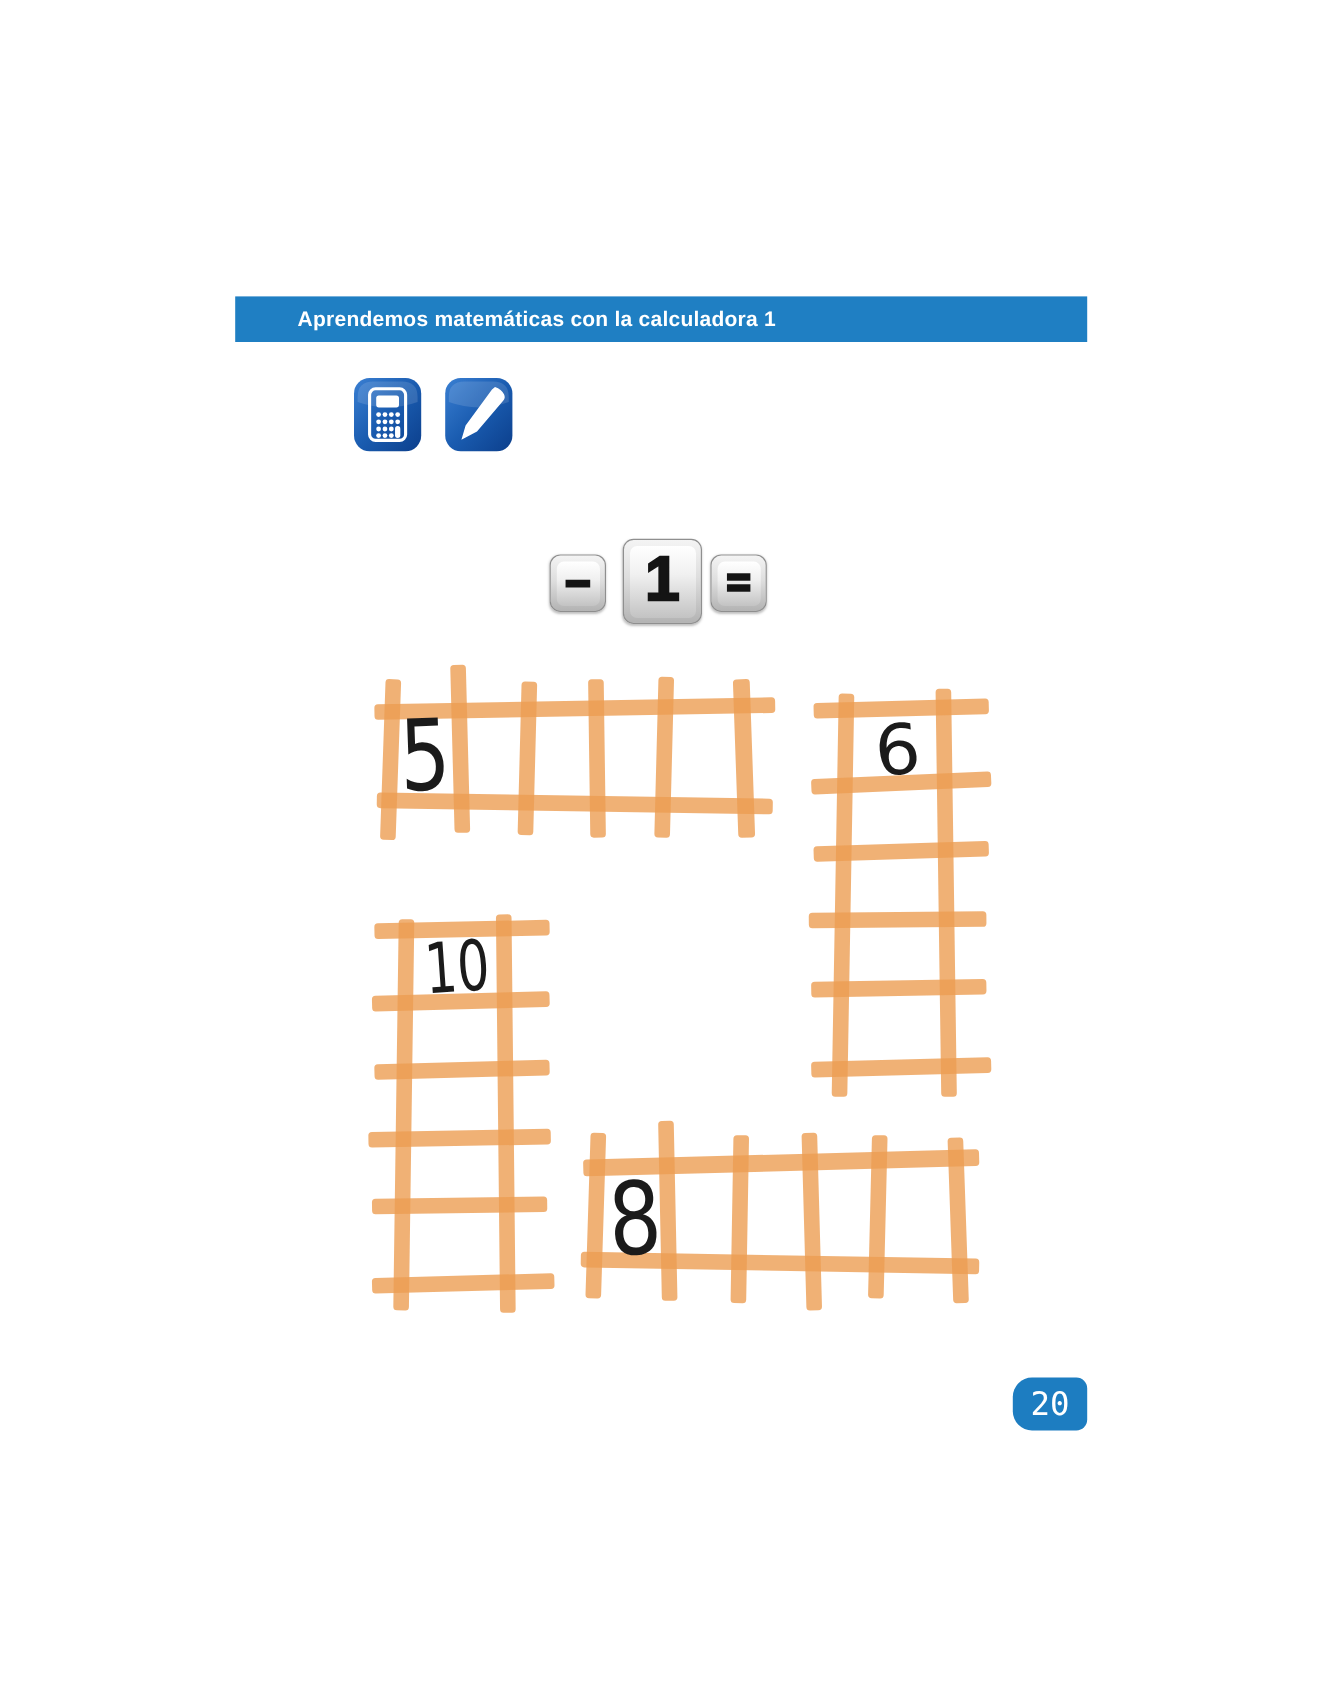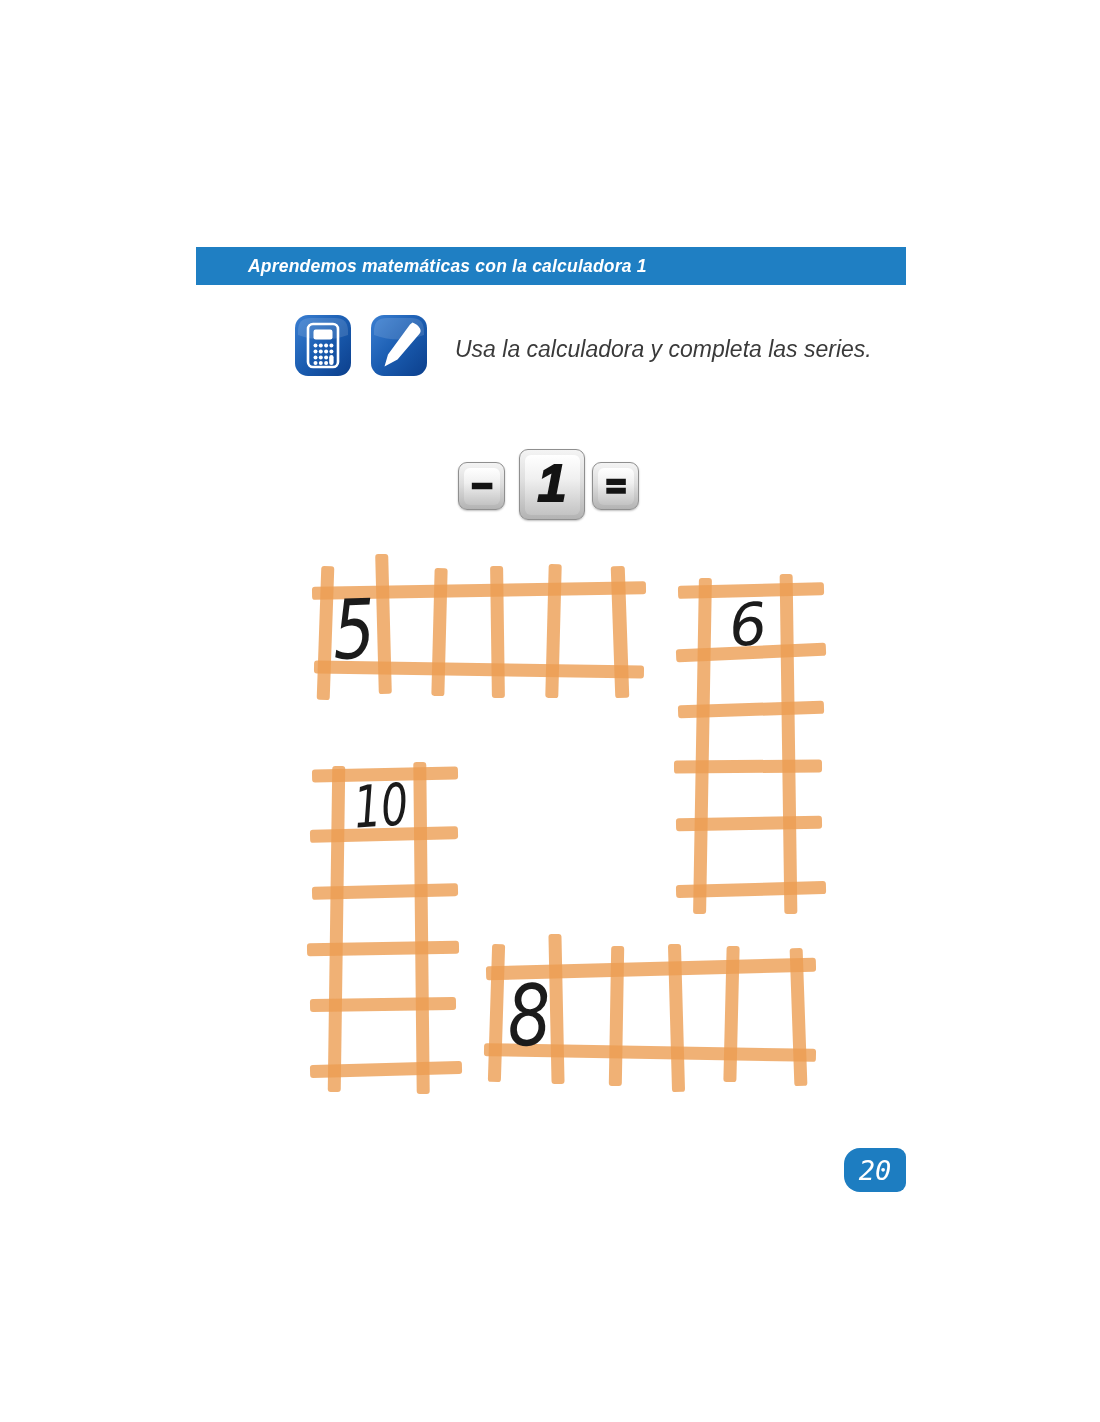--- a/index.html
+++ b/index.html
@@ -10,7 +10,6 @@
     background: #ffffff;
     overflow: hidden;
     font-family: "Liberation Sans", sans-serif;
-    font-style: italic;
   }
   .header-bar {
     position: absolute;

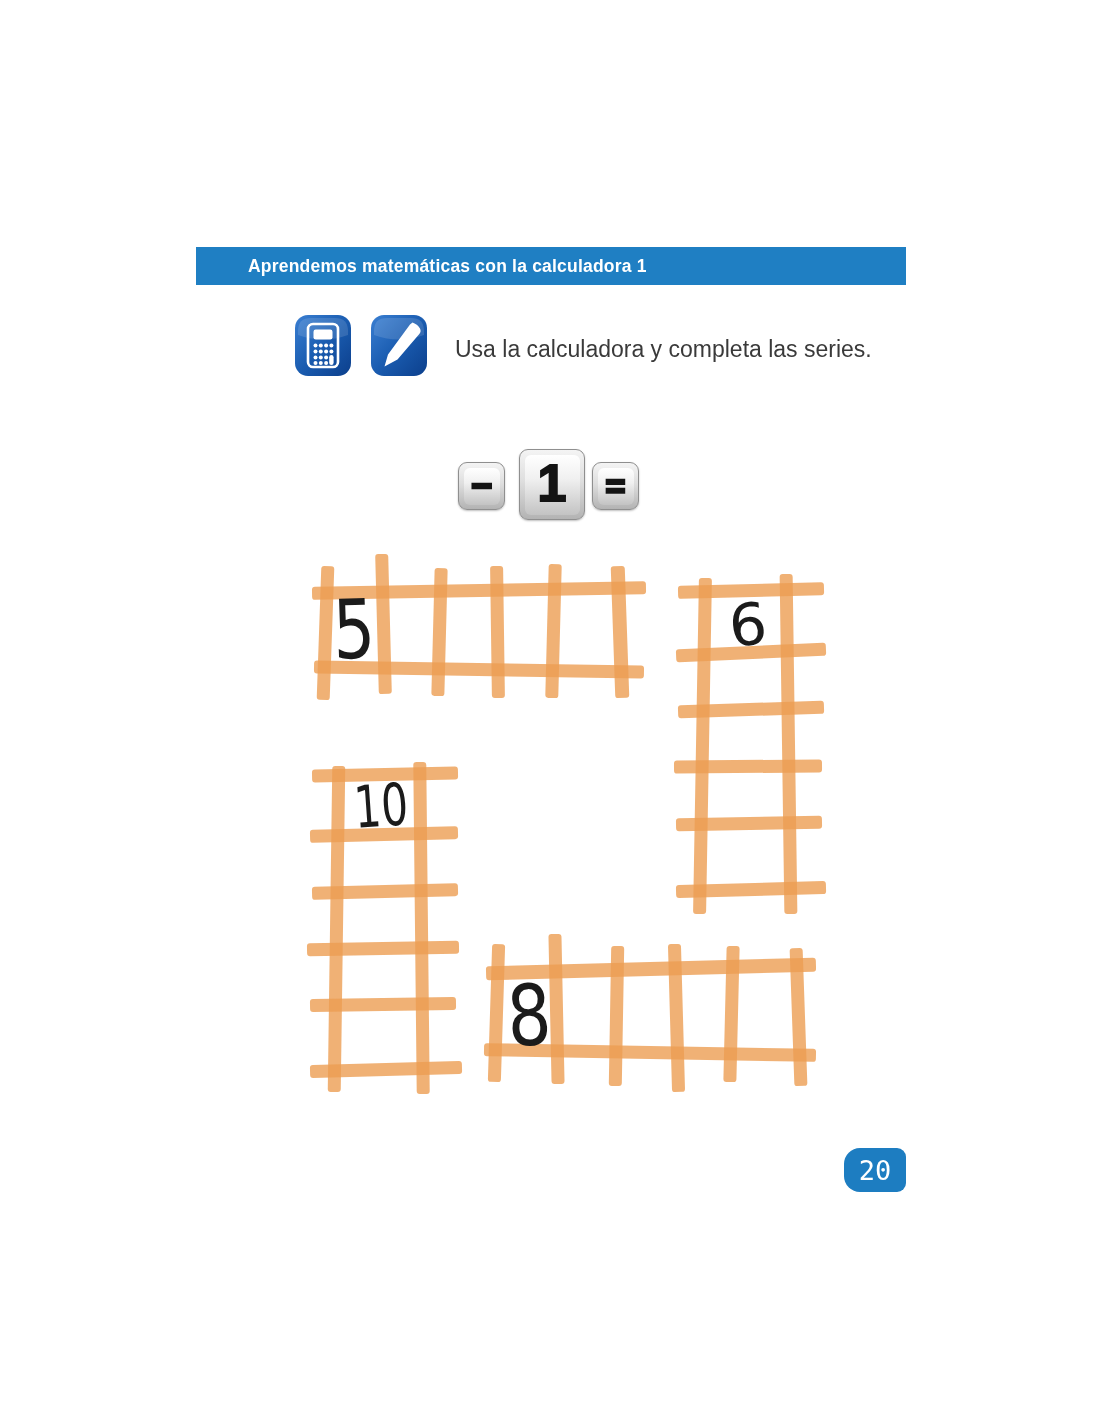--- a/index.html
+++ b/index.html
@@ -131,7 +131,6 @@
     </svg>
   </div>
 
-  <div class="instruction-text">Usa la calculadora y completa las series.</div>
 
   <div class="calc-key key-minus">
     <div class="key-face">

